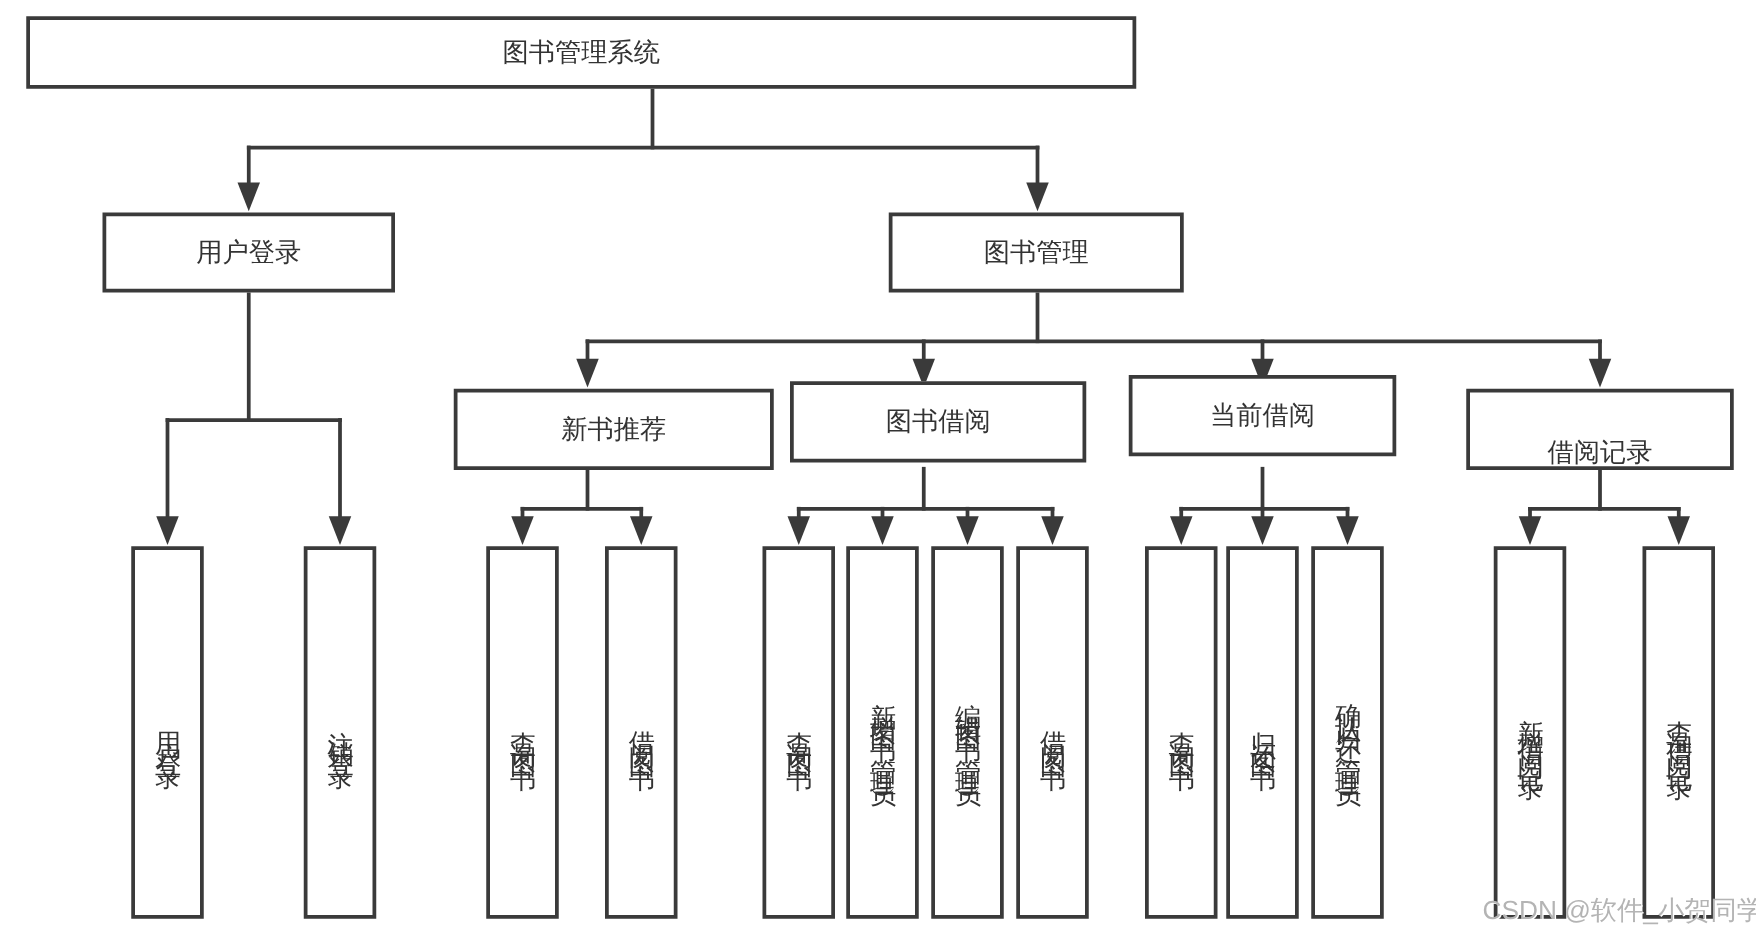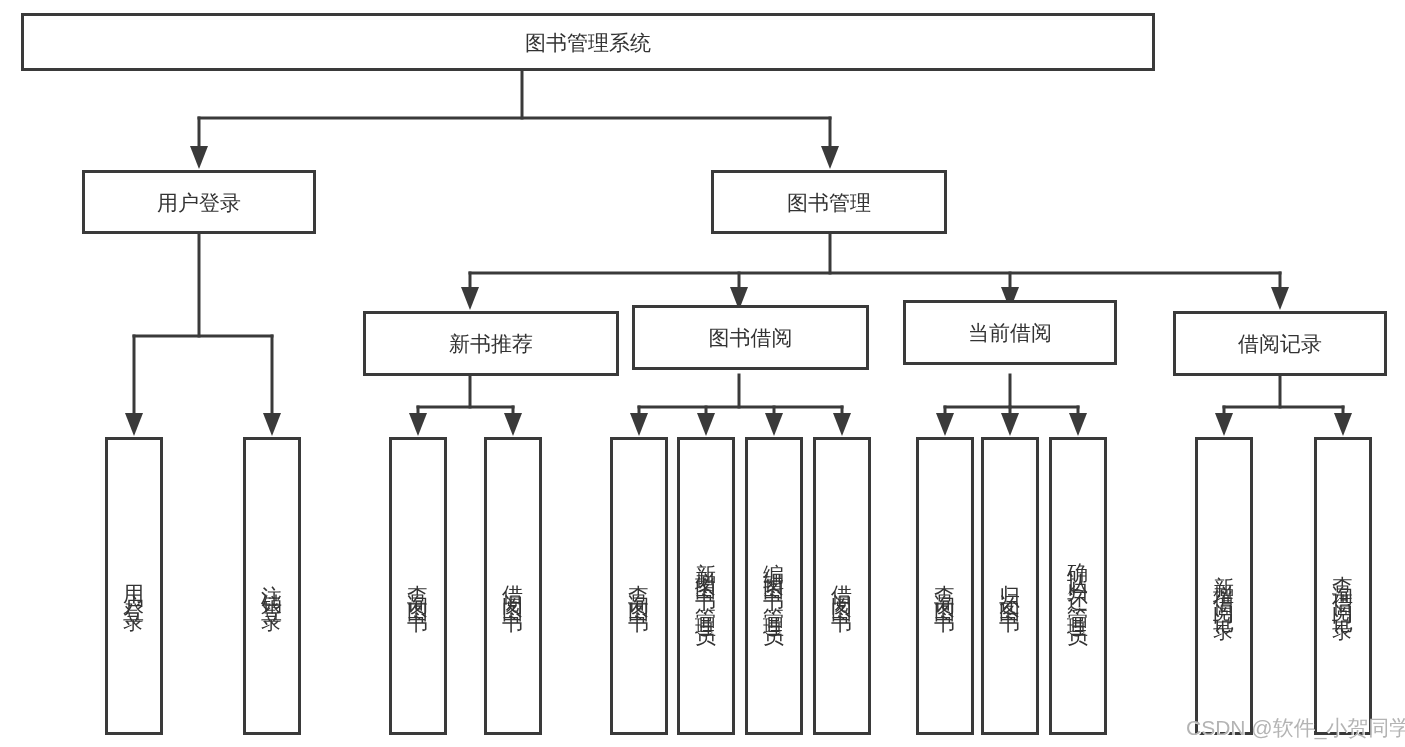--- a/index.html
+++ b/index.html
@@ -99,7 +99,7 @@
       <polygon points="1343,436 1334,413 1352,413" fill="#3a3a3a"></polygon>
     </svg>
 
-  <div class="node h" style="left:21px;top:13px;width:1134px;height:58px;">
+  <div class="node h" style="left:21px;top:13px;width:888px;height:58px;">
     <span>图书管理系统</span>
   </div>
 

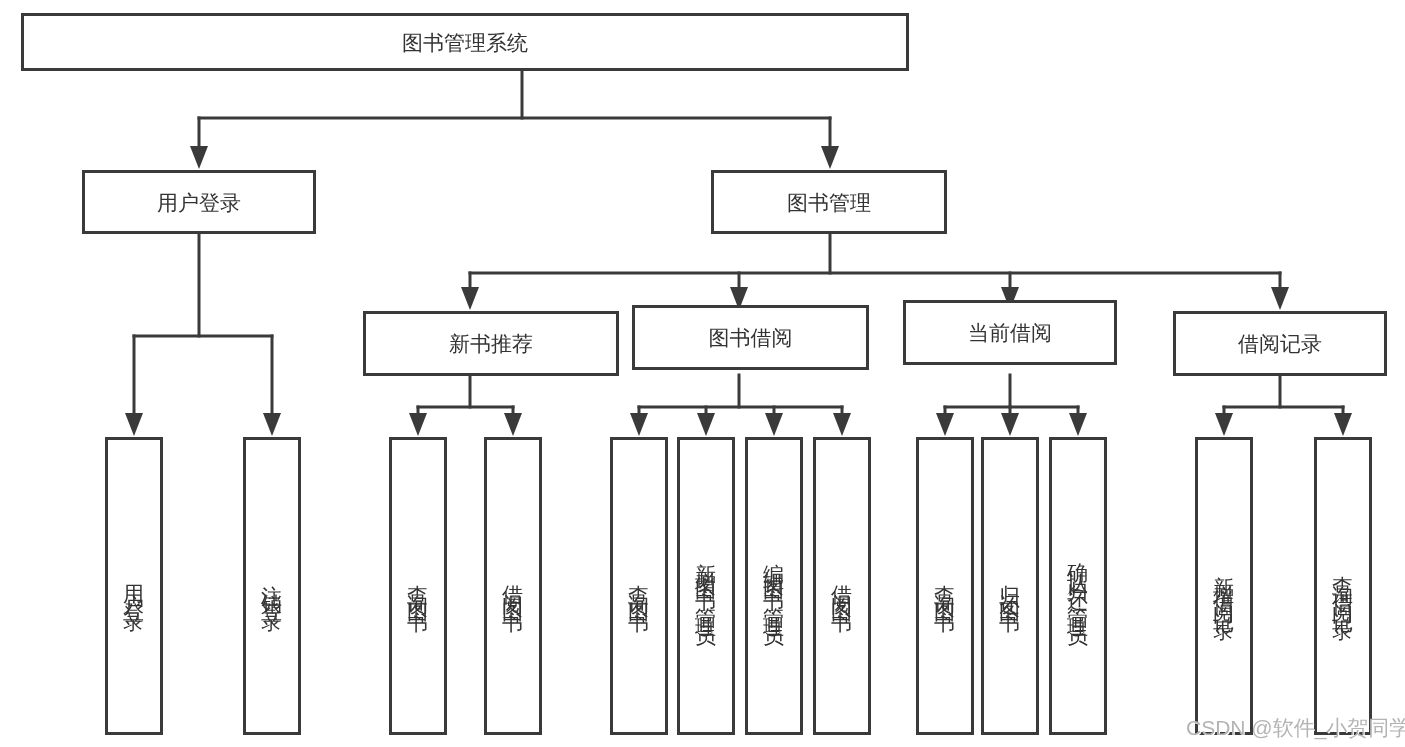--- a/index.html
+++ b/index.html
@@ -119,7 +119,7 @@
   <div class="node h" style="left:903px;top:300px;width:214px;height:65px;">
     <span>当前借阅</span>
   </div>
-  <div class="node h" style="left:1173px;top:311px;width:214px;height:65px;">
+  <div class="node h" style="left:1173px;top:311px;width:214px;height:65px;align-items:flex-end;">
     <span>借阅记录</span>
   </div>
 

